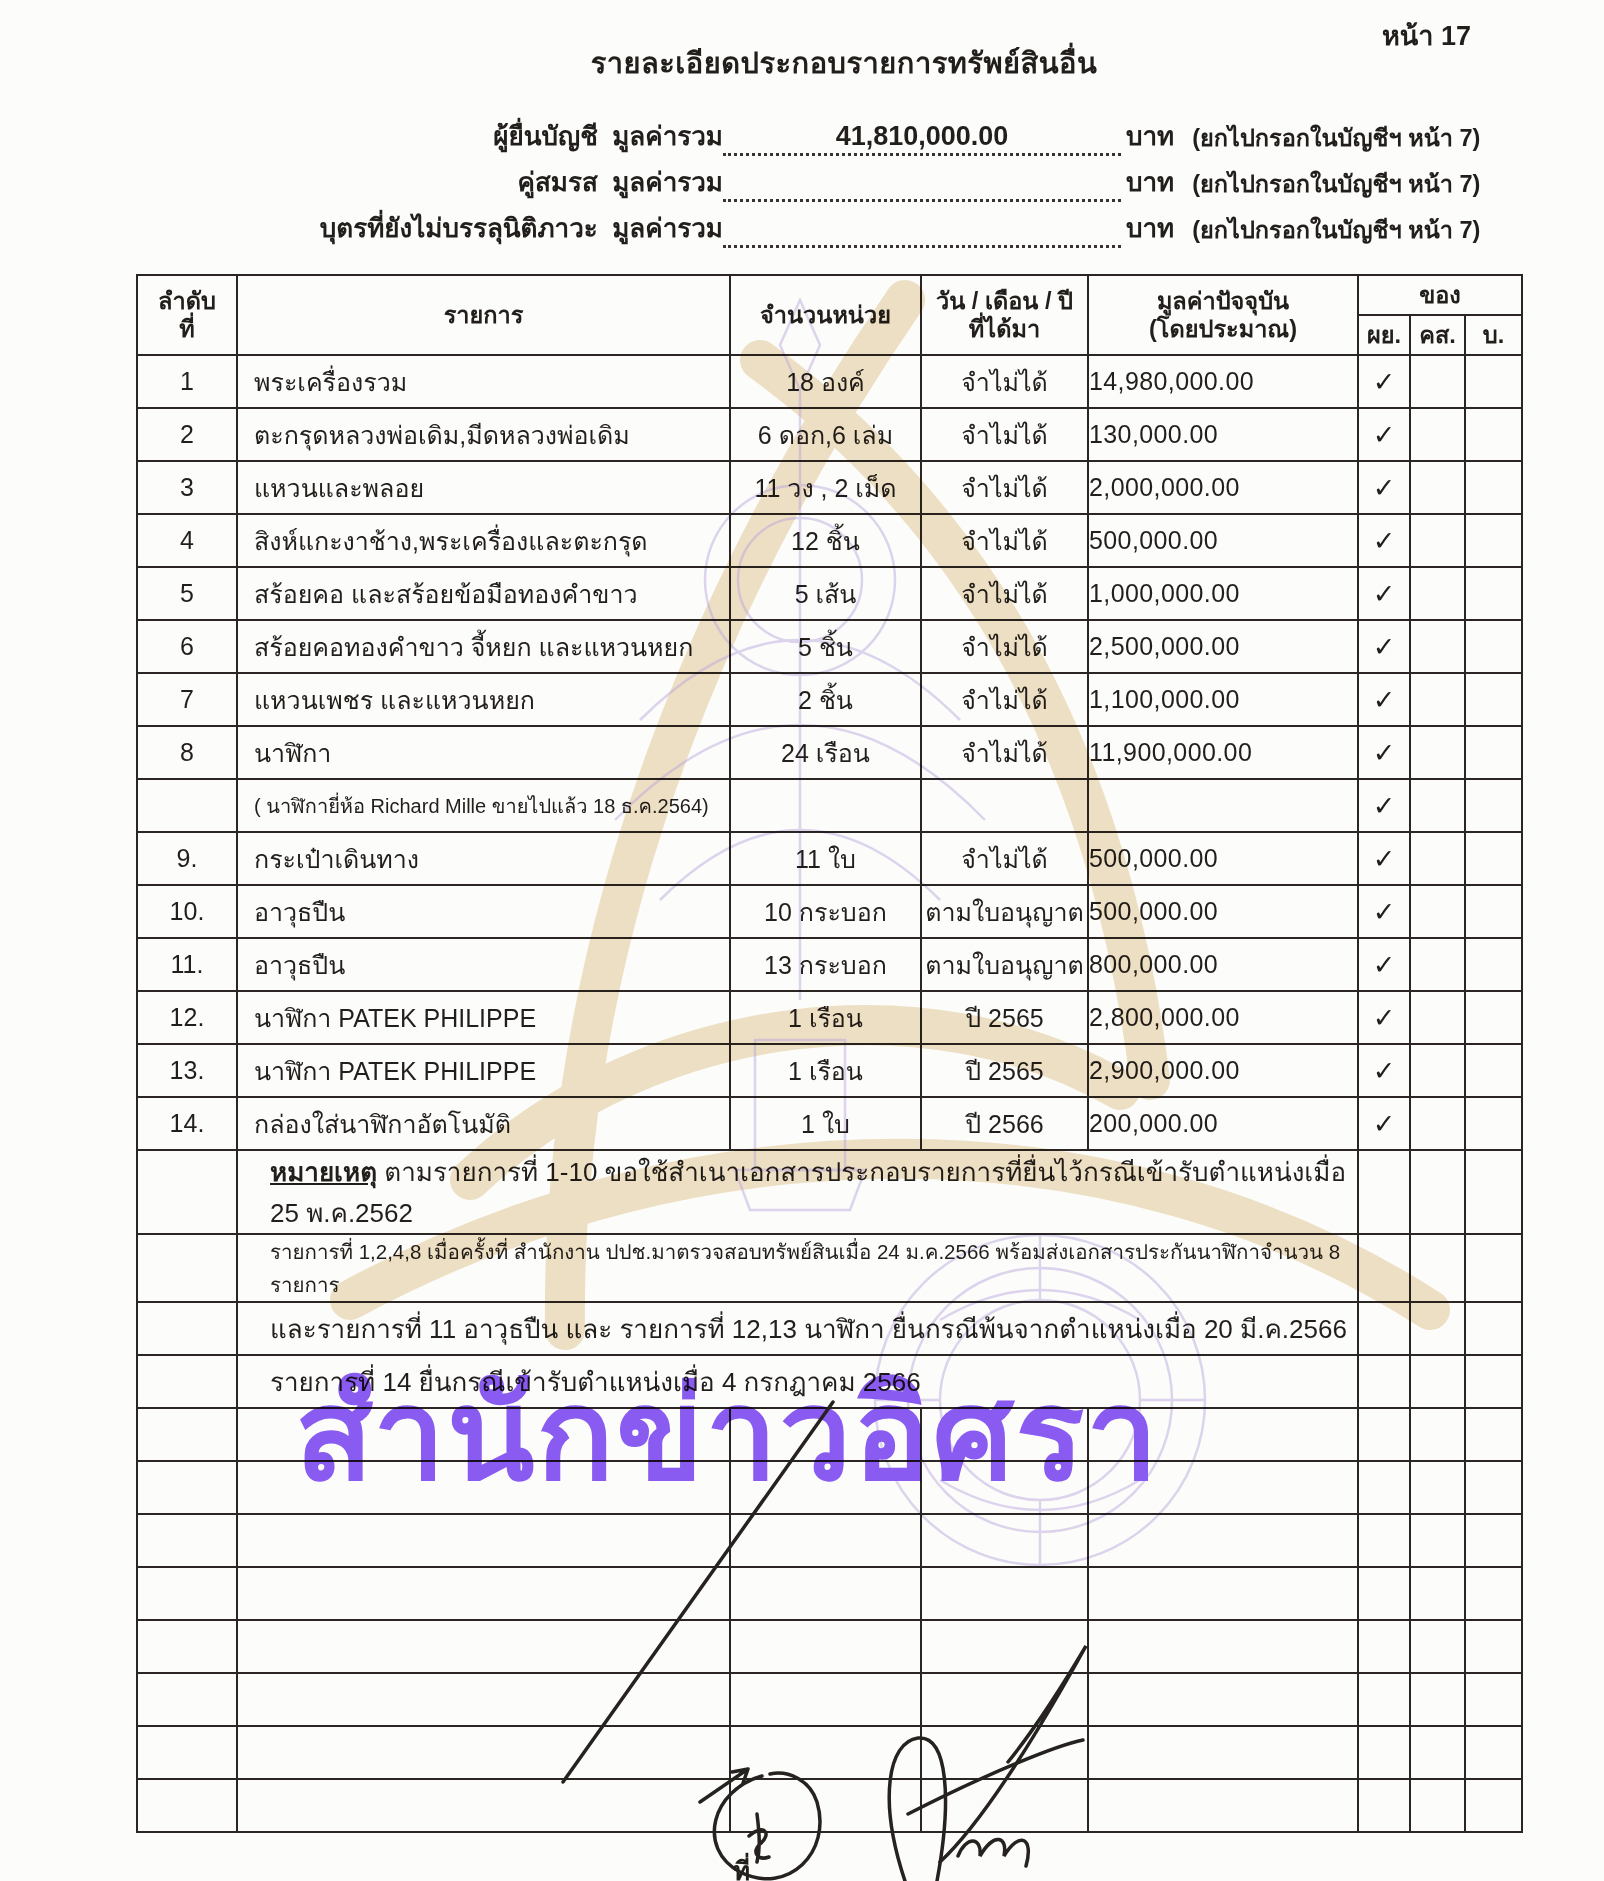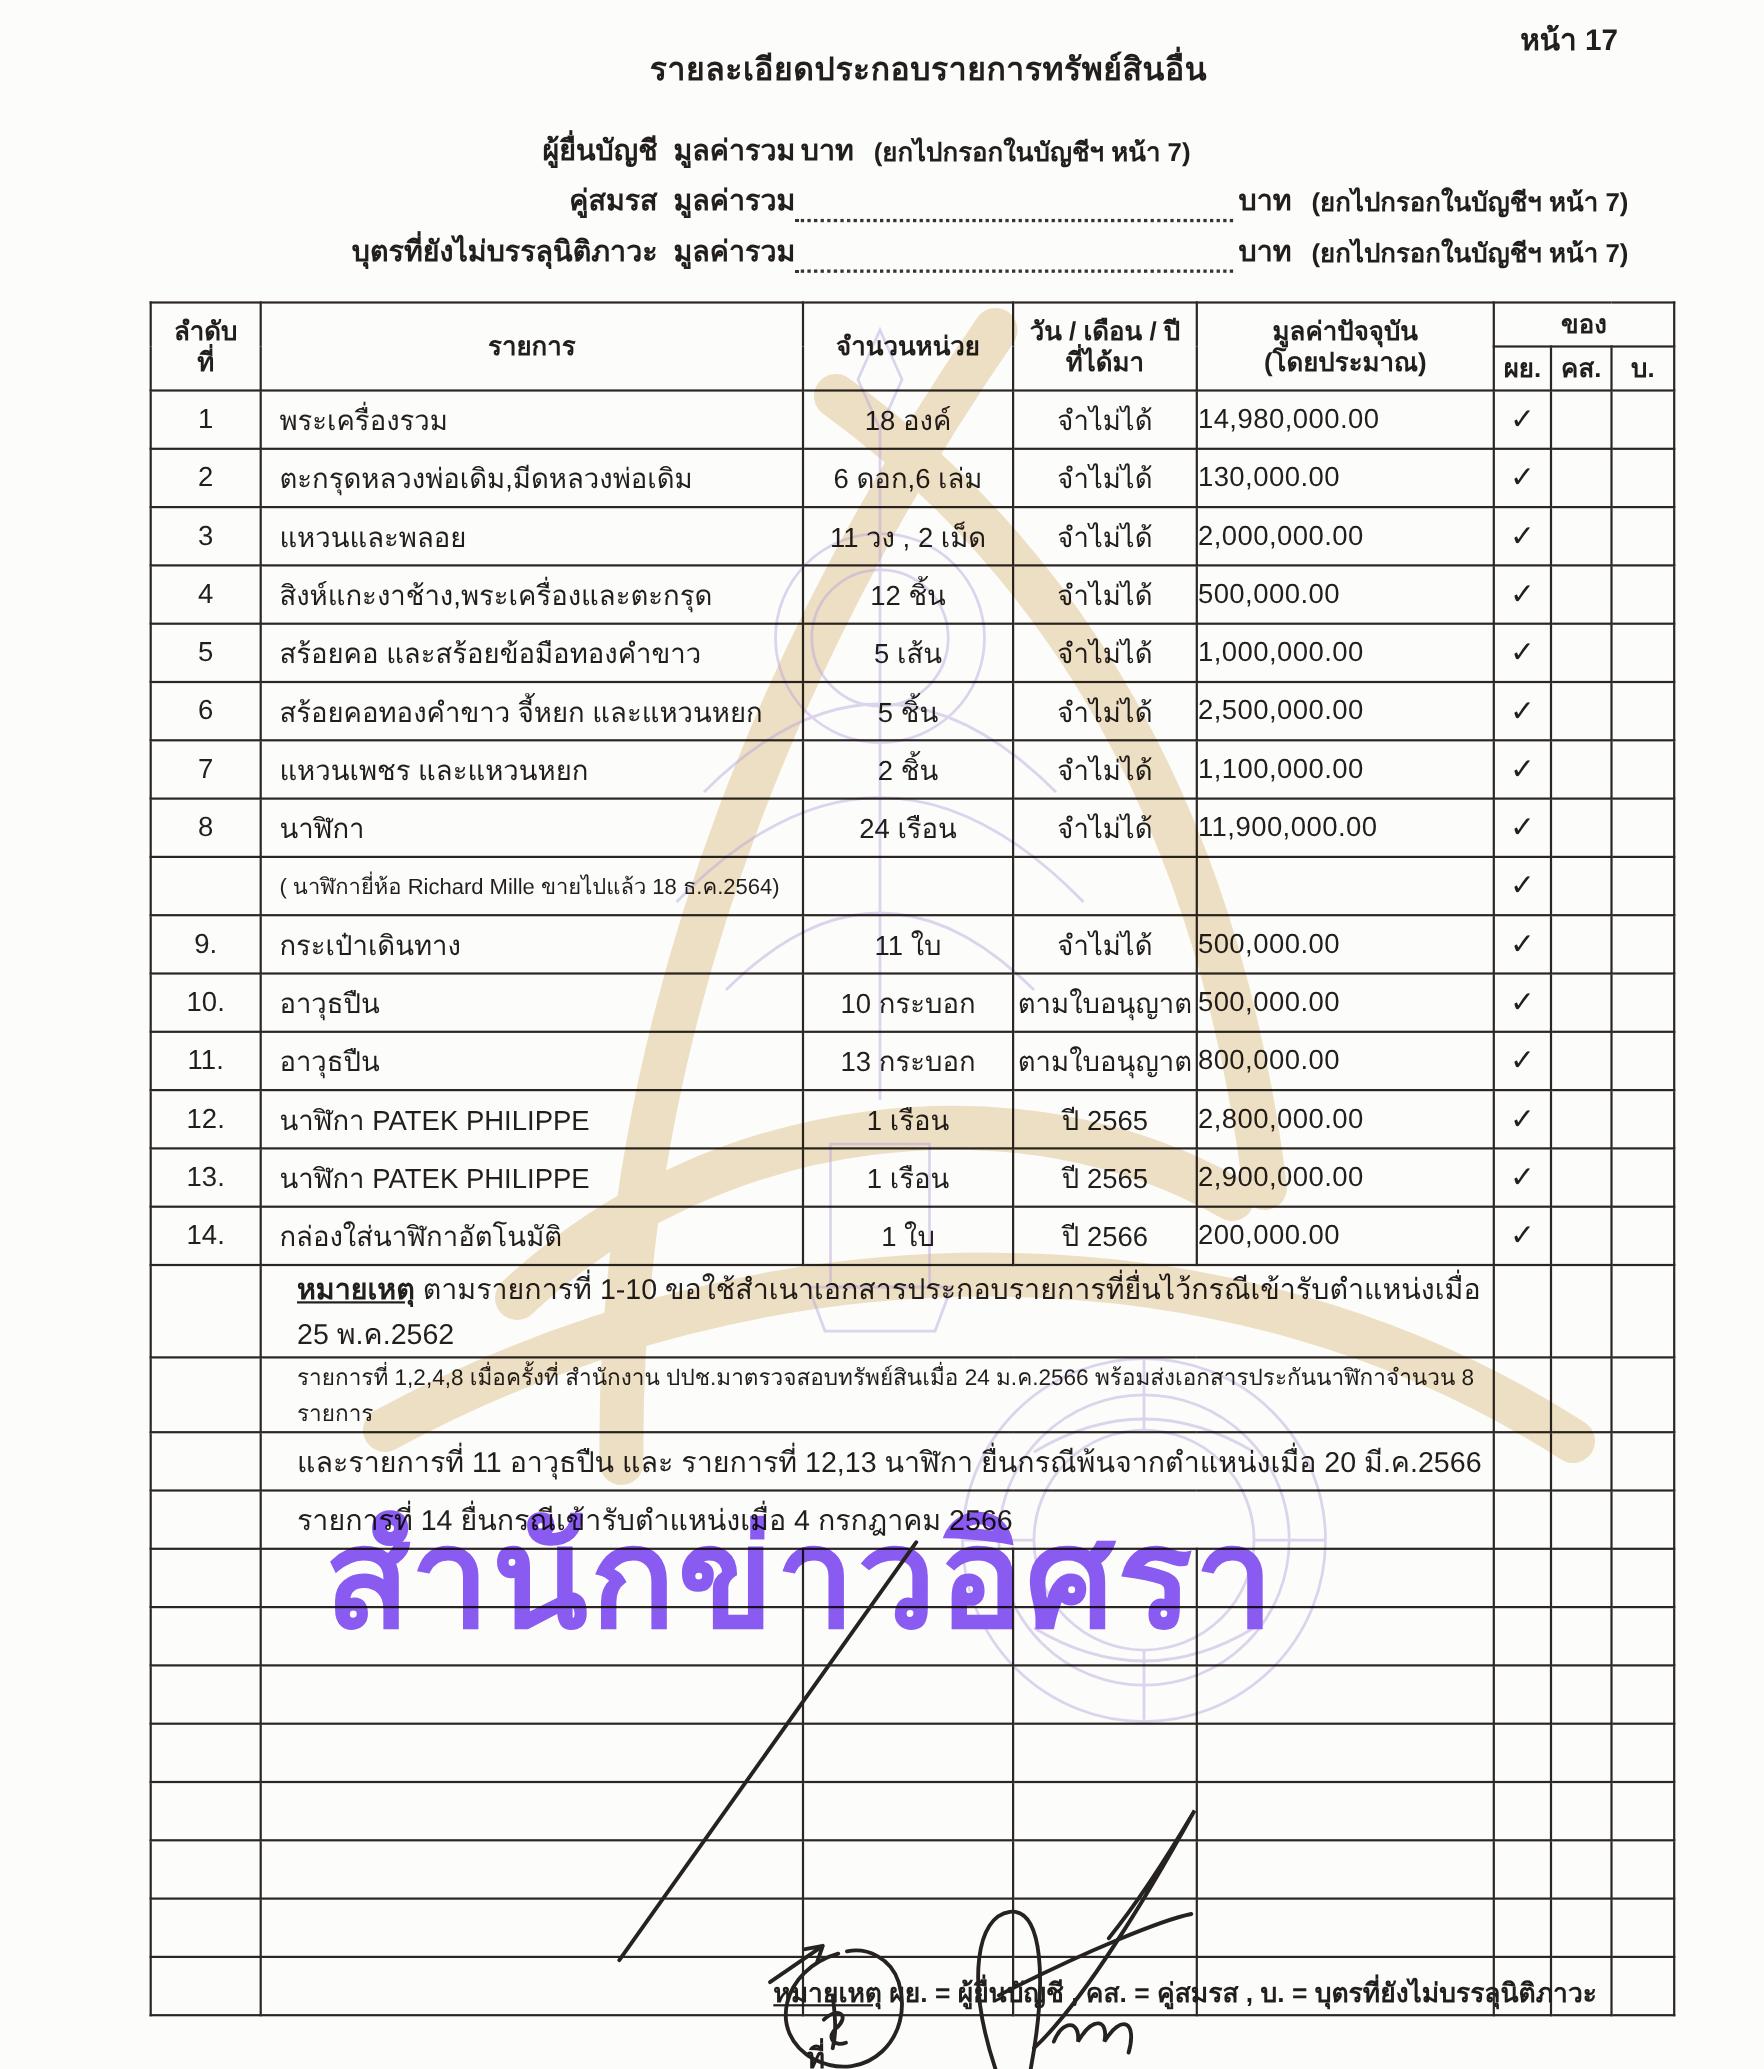--- a/index.html
+++ b/index.html
@@ -99,6 +99,7 @@
     <div class="summary">
       <div class="sum-row">
           <span class="sum-label">ผู้ยื่นบัญชี  มูลค่ารวม</span>
+          <span class="sum-dots">41,810,000.00</span>
           <span class="sum-baht">บาท</span>
           <span class="sum-note">(ยกไปกรอกในบัญชีฯ หน้า 7)</span>
         </div>

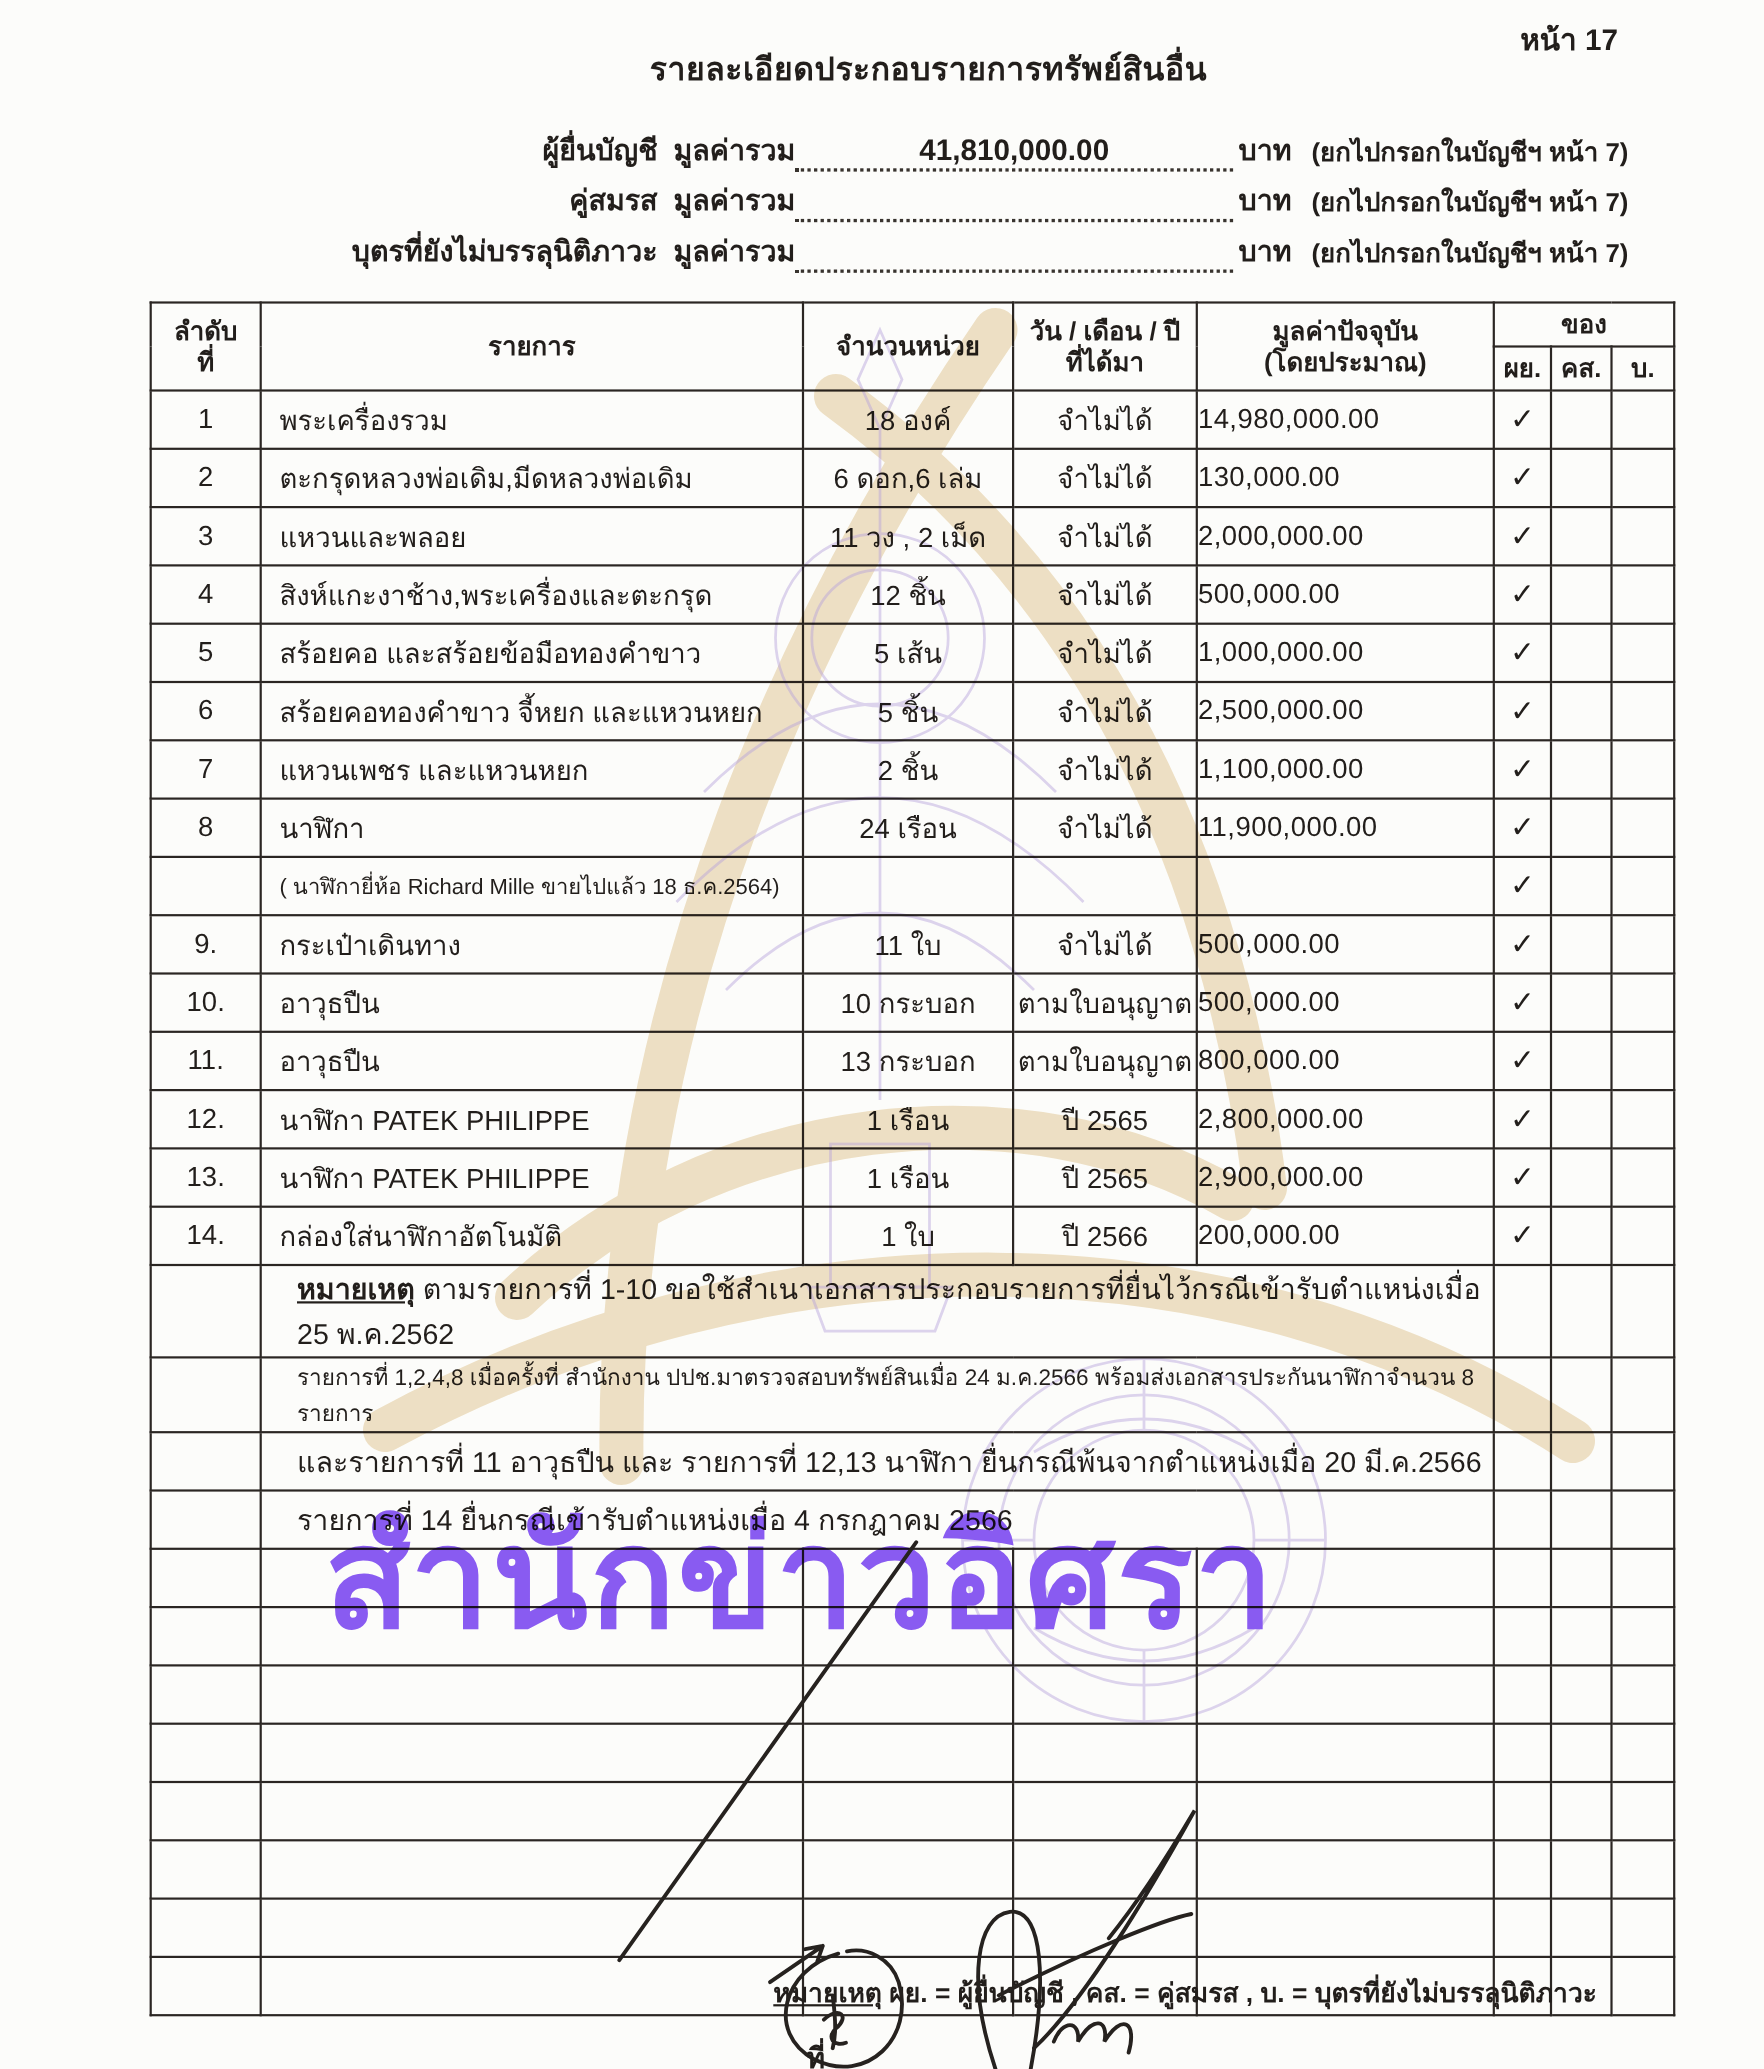--- a/index.html
+++ b/index.html
@@ -422,9 +422,6 @@
       </tbody>
     </table>
 
-    <div class="legend">
-      <span class="legend-head">หมายเหตุ</span><span> ผย. = ผู้ยื่นบัญชี , คส. = คู่สมรส , บ. = บุตรที่ยังไม่บรรลุนิติภาวะ</span>
-    </div>
     <div class="sig-fragment">ที่</div>
   </div>
 

